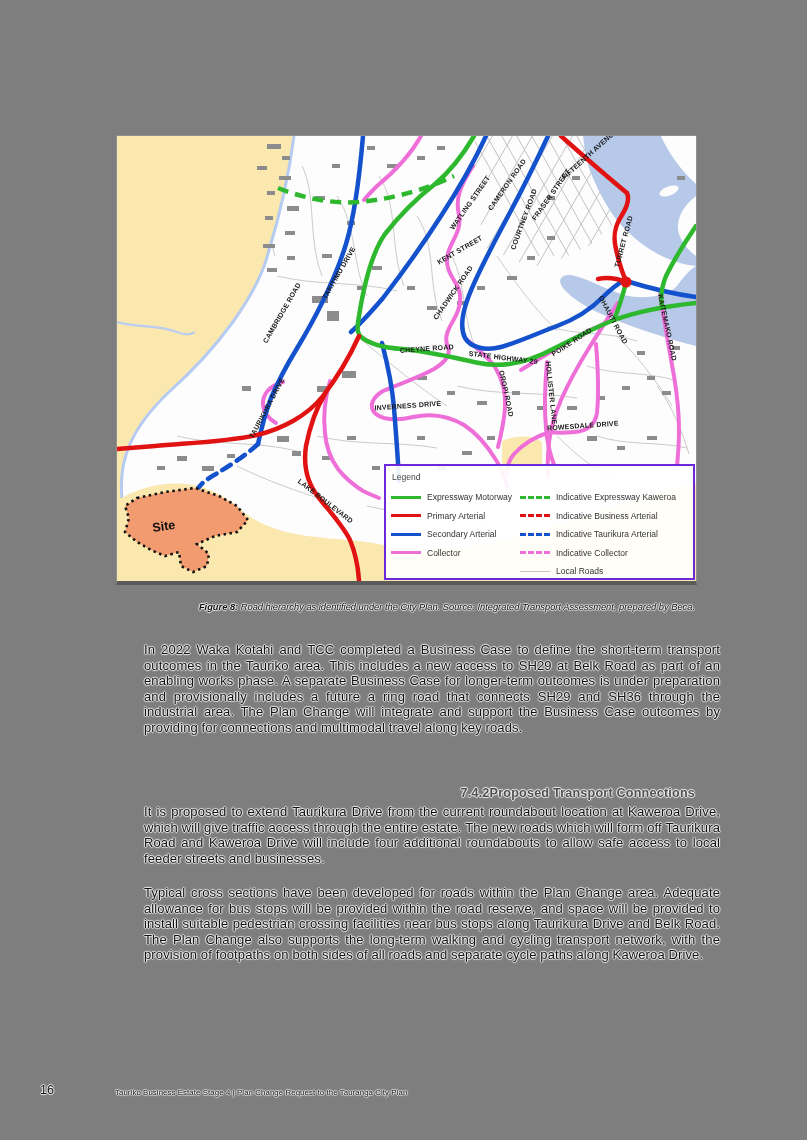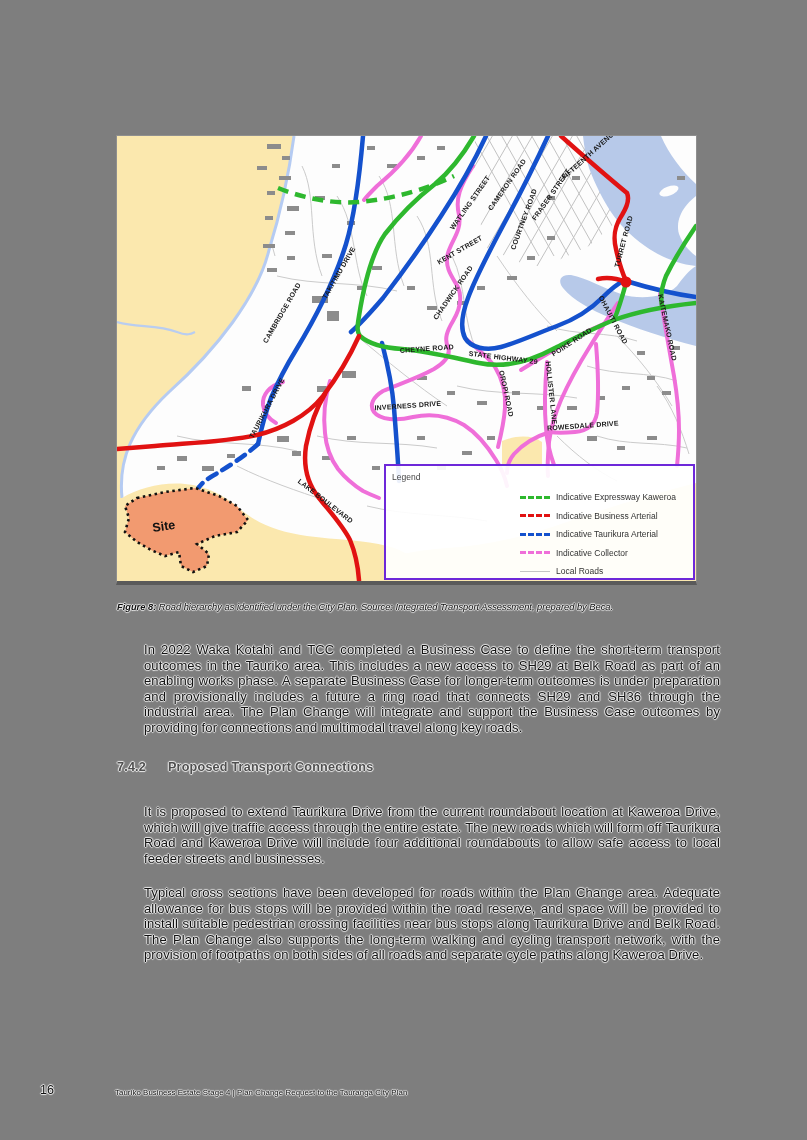--- a/index.html
+++ b/index.html
@@ -275,6 +275,24 @@
 
   <div class="legend">
     <div class="legend-title">Legend</div>
+    <div class="lg-col left" id="legend-left">
+        <div class="lg-row">
+          <div class="lg-swatch" style="border-top: 3px solid rgb(46, 184, 46);"></div>
+          <span class="lg-label">Expressway Motorway</span>
+        </div>
+        <div class="lg-row">
+          <div class="lg-swatch" style="border-top: 3px solid rgb(225, 18, 18);"></div>
+          <span class="lg-label">Primary Arterial</span>
+        </div>
+        <div class="lg-row">
+          <div class="lg-swatch" style="border-top: 3px solid rgb(20, 81, 205);"></div>
+          <span class="lg-label">Secondary Arterial</span>
+        </div>
+        <div class="lg-row">
+          <div class="lg-swatch" style="border-top: 3px solid rgb(239, 111, 217);"></div>
+          <span class="lg-label">Collector</span>
+        </div>
+      </div>
     <div class="lg-col right" id="legend-right">
         <div class="lg-row">
           <div class="lg-swatch" style="border-top: 3px dashed rgb(46, 184, 46);"></div>

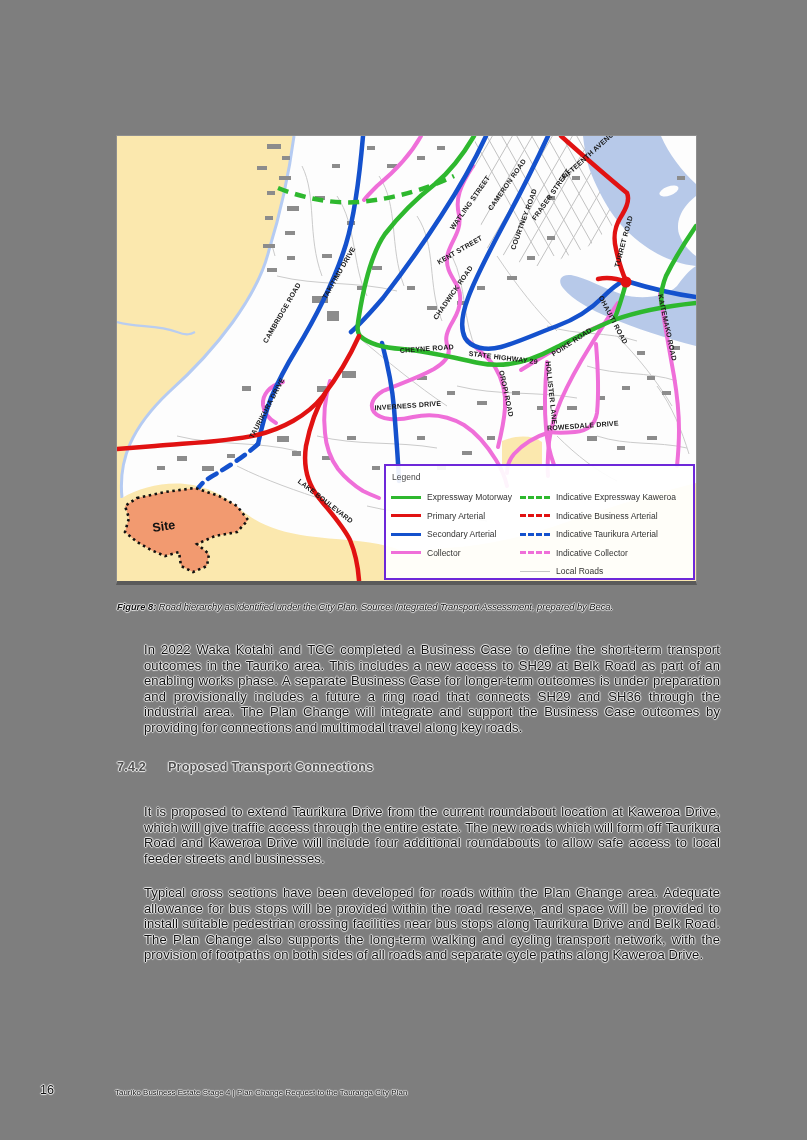--- a/index.html
+++ b/index.html
@@ -14,6 +14,7 @@
      -1px 0 1px rgba(255,255,255,.85),
       0 1px 1px rgba(255,255,255,.85),
       0 -1px 1px rgba(255,255,255,.85);
+    text-align: right;
   }
   .abs{position:absolute;}
   

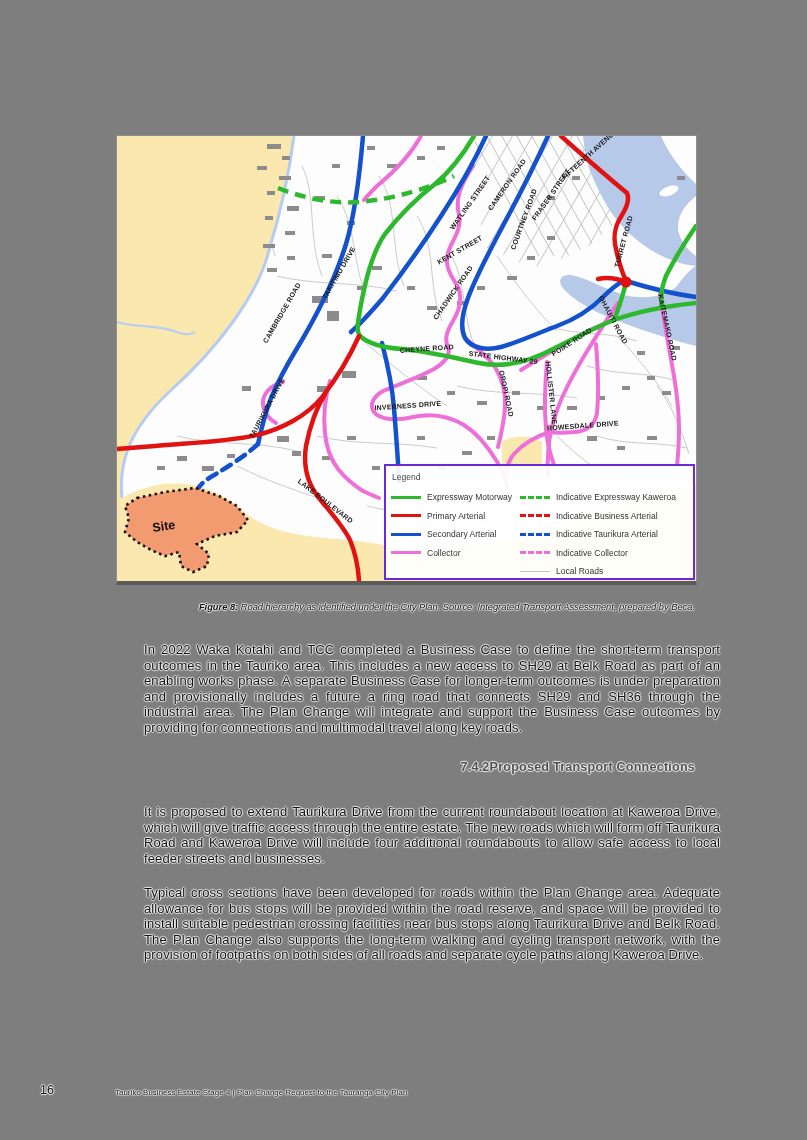--- a/index.html
+++ b/index.html
@@ -55,7 +55,7 @@
   .para2{top:793px;}
   .para3{top:874px;}
   .heading{
-    left:117px;top:760px;width:578px;margin:0;
+    left:117px;top:786px;width:578px;margin:0;
     font-size:12.6px;font-weight:bold;color:#4f4f4f;letter-spacing:.2px;
   }
   .heading .hnum{display:inline-block;width:51px;}

